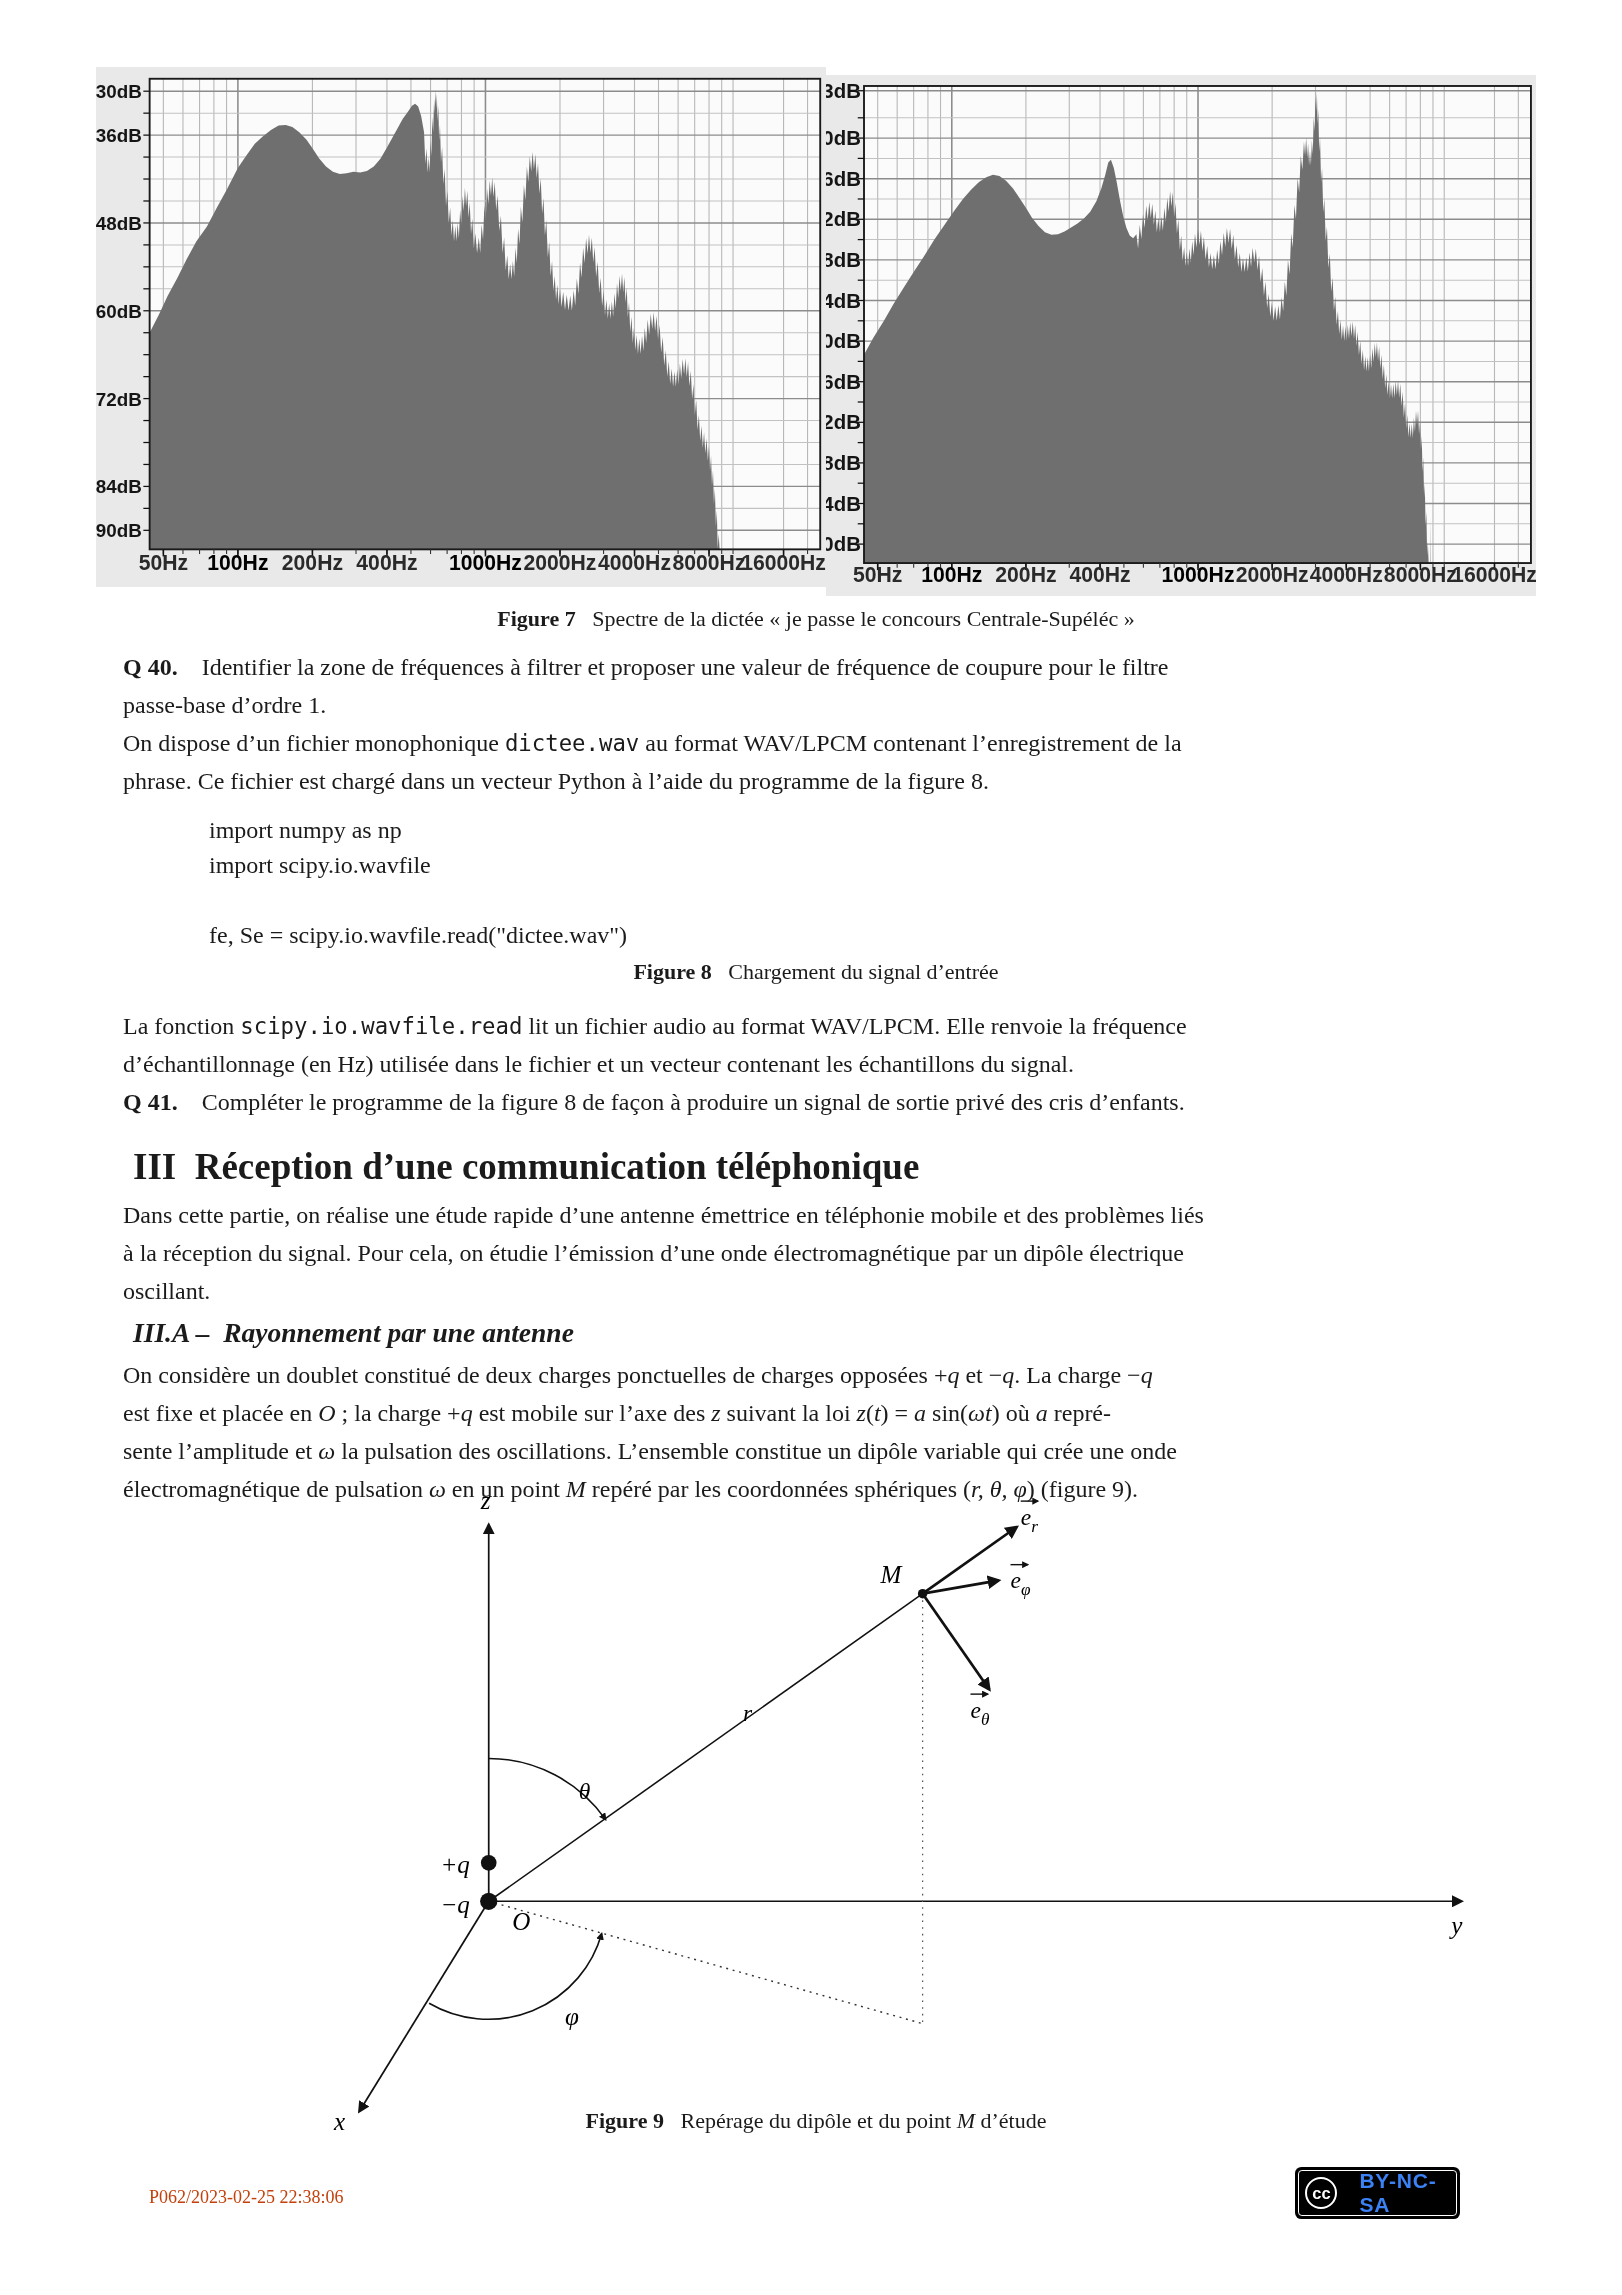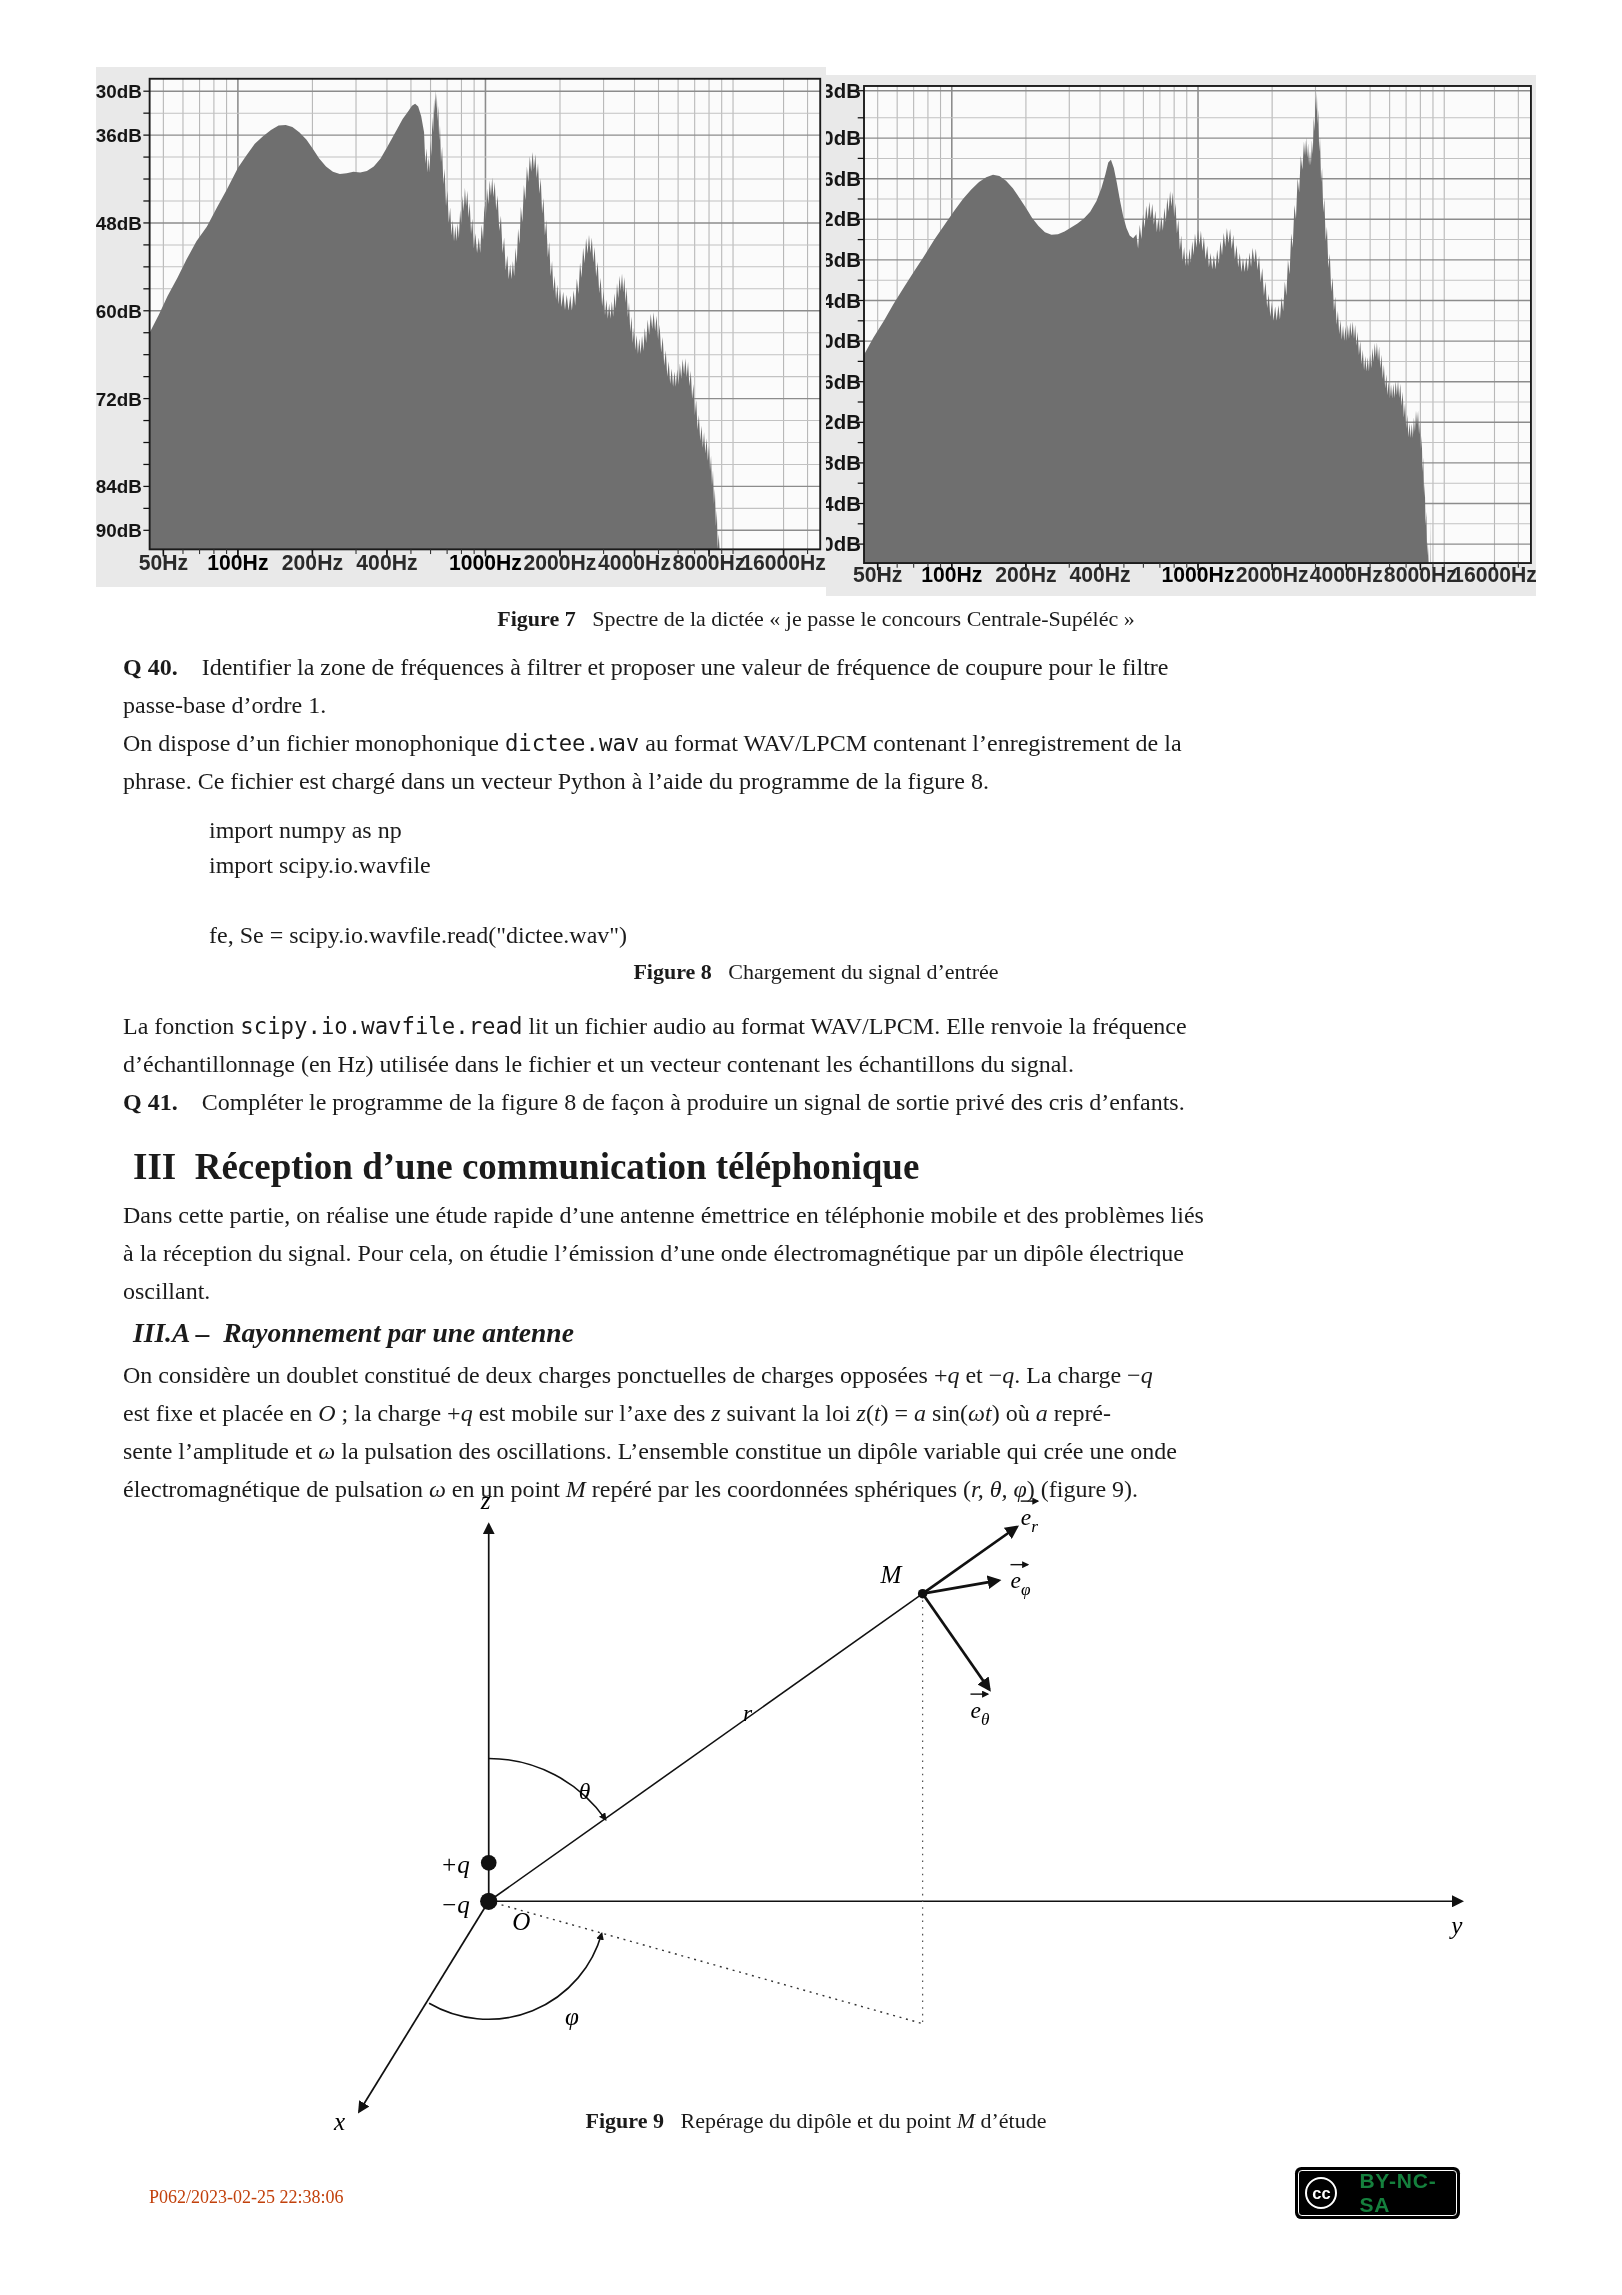--- a/index.html
+++ b/index.html
@@ -30,7 +30,7 @@
   .cc-circle{width:28px;height:28px;border:2.4px solid #fff;border-radius:50%;flex:0 0 auto;
         display:flex;align-items:center;justify-content:center;
         font-family:"Liberation Sans",sans-serif;font-weight:bold;font-size:16.5px;color:#fff;}
-  .badge-text{font-family:"Liberation Sans",sans-serif;font-weight:bold;font-size:21px;color:#15803d;
+  .badge-text{font-family:"Liberation Sans",sans-serif;font-weight:bold;font-size:21px;color:#3b82f6;
         letter-spacing:0.8px;}
   text{font-family:"Liberation Sans",sans-serif;}
   .fig9 text{font-family:"Liberation Serif",serif;}

